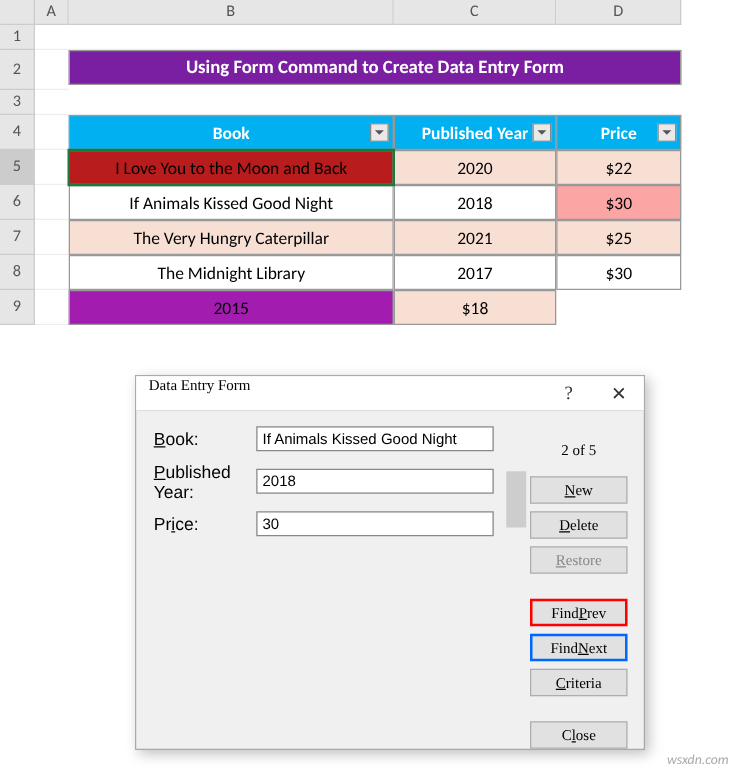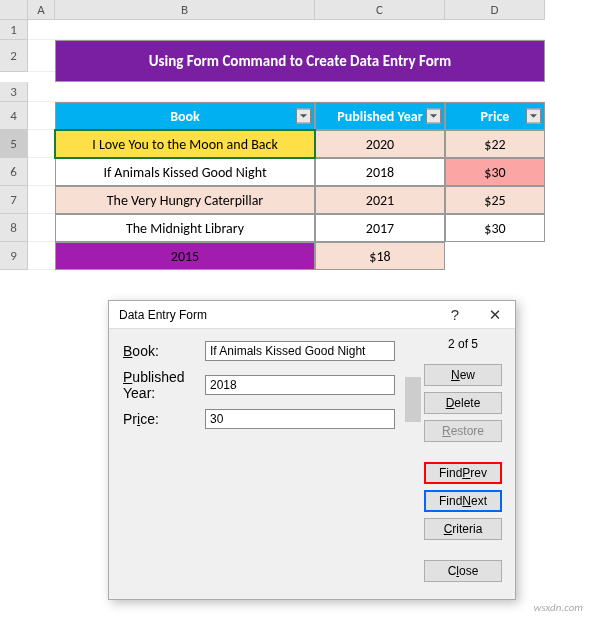--- a/index.html
+++ b/index.html
@@ -147,7 +147,7 @@
 
   <div class="rowhdr" style="height:32px">2</div>
   <div class="cell" style="height:32px"></div>
-  <div class="title-merge" style="height:42px">Using Form Command to Create Data Entry Form</div>
+  <div class="title-merge" style="height:28px">Using Form Command to Create Data Entry Form</div>
 
   <div class="rowhdr">3</div>
   <div class="cell"></div>

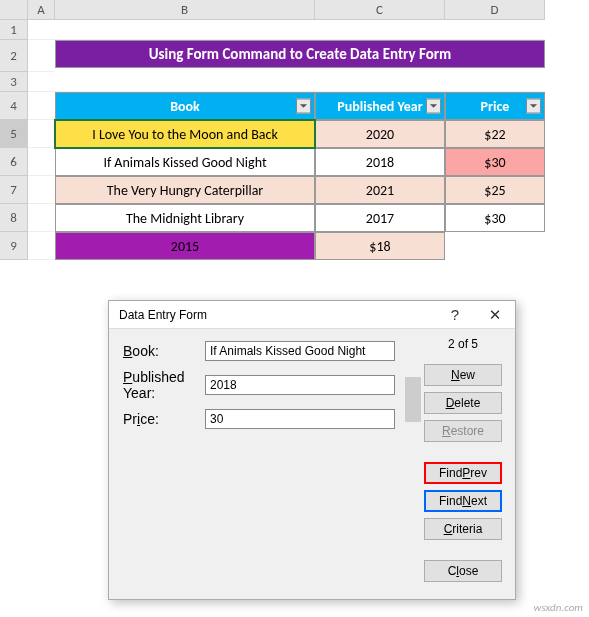--- a/index.html
+++ b/index.html
@@ -184,7 +184,7 @@
 
   <div class="rowhdr sel" style="height:28px">5</div>
   <div class="cell" style="height:28px"></div>
-  <div class="datacell sel-cell odd" style="background:#fde047">I Love You to the Moon and Back</div>
+  <div class="datacell sel-cell odd" style="background:#b91c1c">I Love You to the Moon and Back</div>
   <div class="datacell odd" style="background:#f8dfd4">2020</div>
   <div class="datacell odd" style="background:#f8dfd4">$22</div>
 

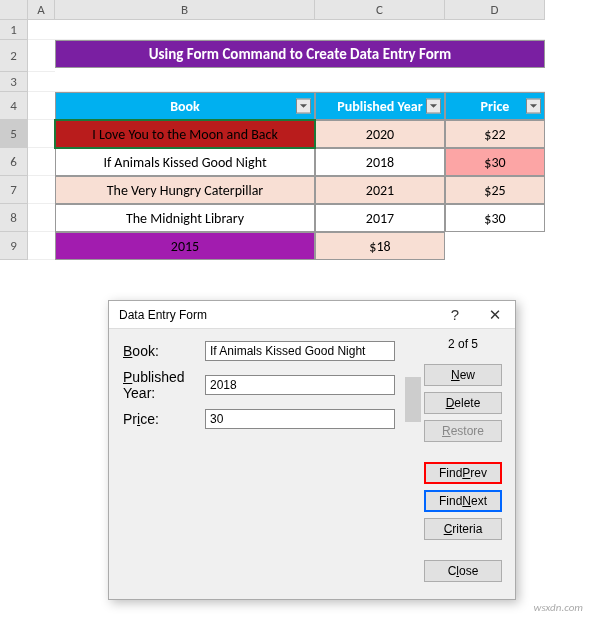--- a/index.html
+++ b/index.html
@@ -82,8 +82,9 @@
       height: 28px;
       background: #fff;
       border-bottom: 1px solid #ddd;
-      display: flex; align-items: center;
+      display: flex; 
       padding-left: 10px;
+      font-family: Liberation Serif, serif;
     }
     .titlebar .t-title { flex:1; font-size:12px; }
     .titlebar .tbtn { width: 40px; height: 28px; display:flex; align-items:center; justify-content:center; font-size:15px; color:#333;}

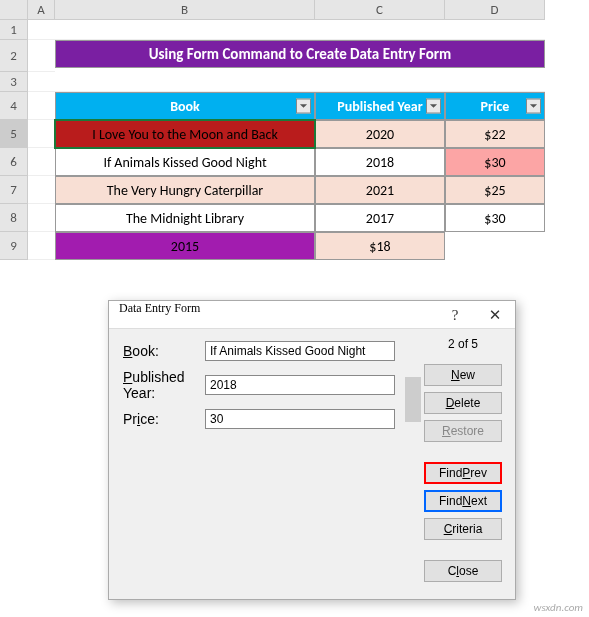--- a/index.html
+++ b/index.html
@@ -101,8 +101,8 @@
       font-family: inherit;
     }
     .dlg-right {
-      position: absolute; right: 10px; top: 8px;
-      width: 84px; text-align:center;
+      position: absolute; right: 10px; top: 24px;
+      width: 84px; text-align:center;font-family:Liberation Serif, serif;
     }
     .counter { font-size:12px; margin-bottom: 10px; }
     .dlg-btn {

